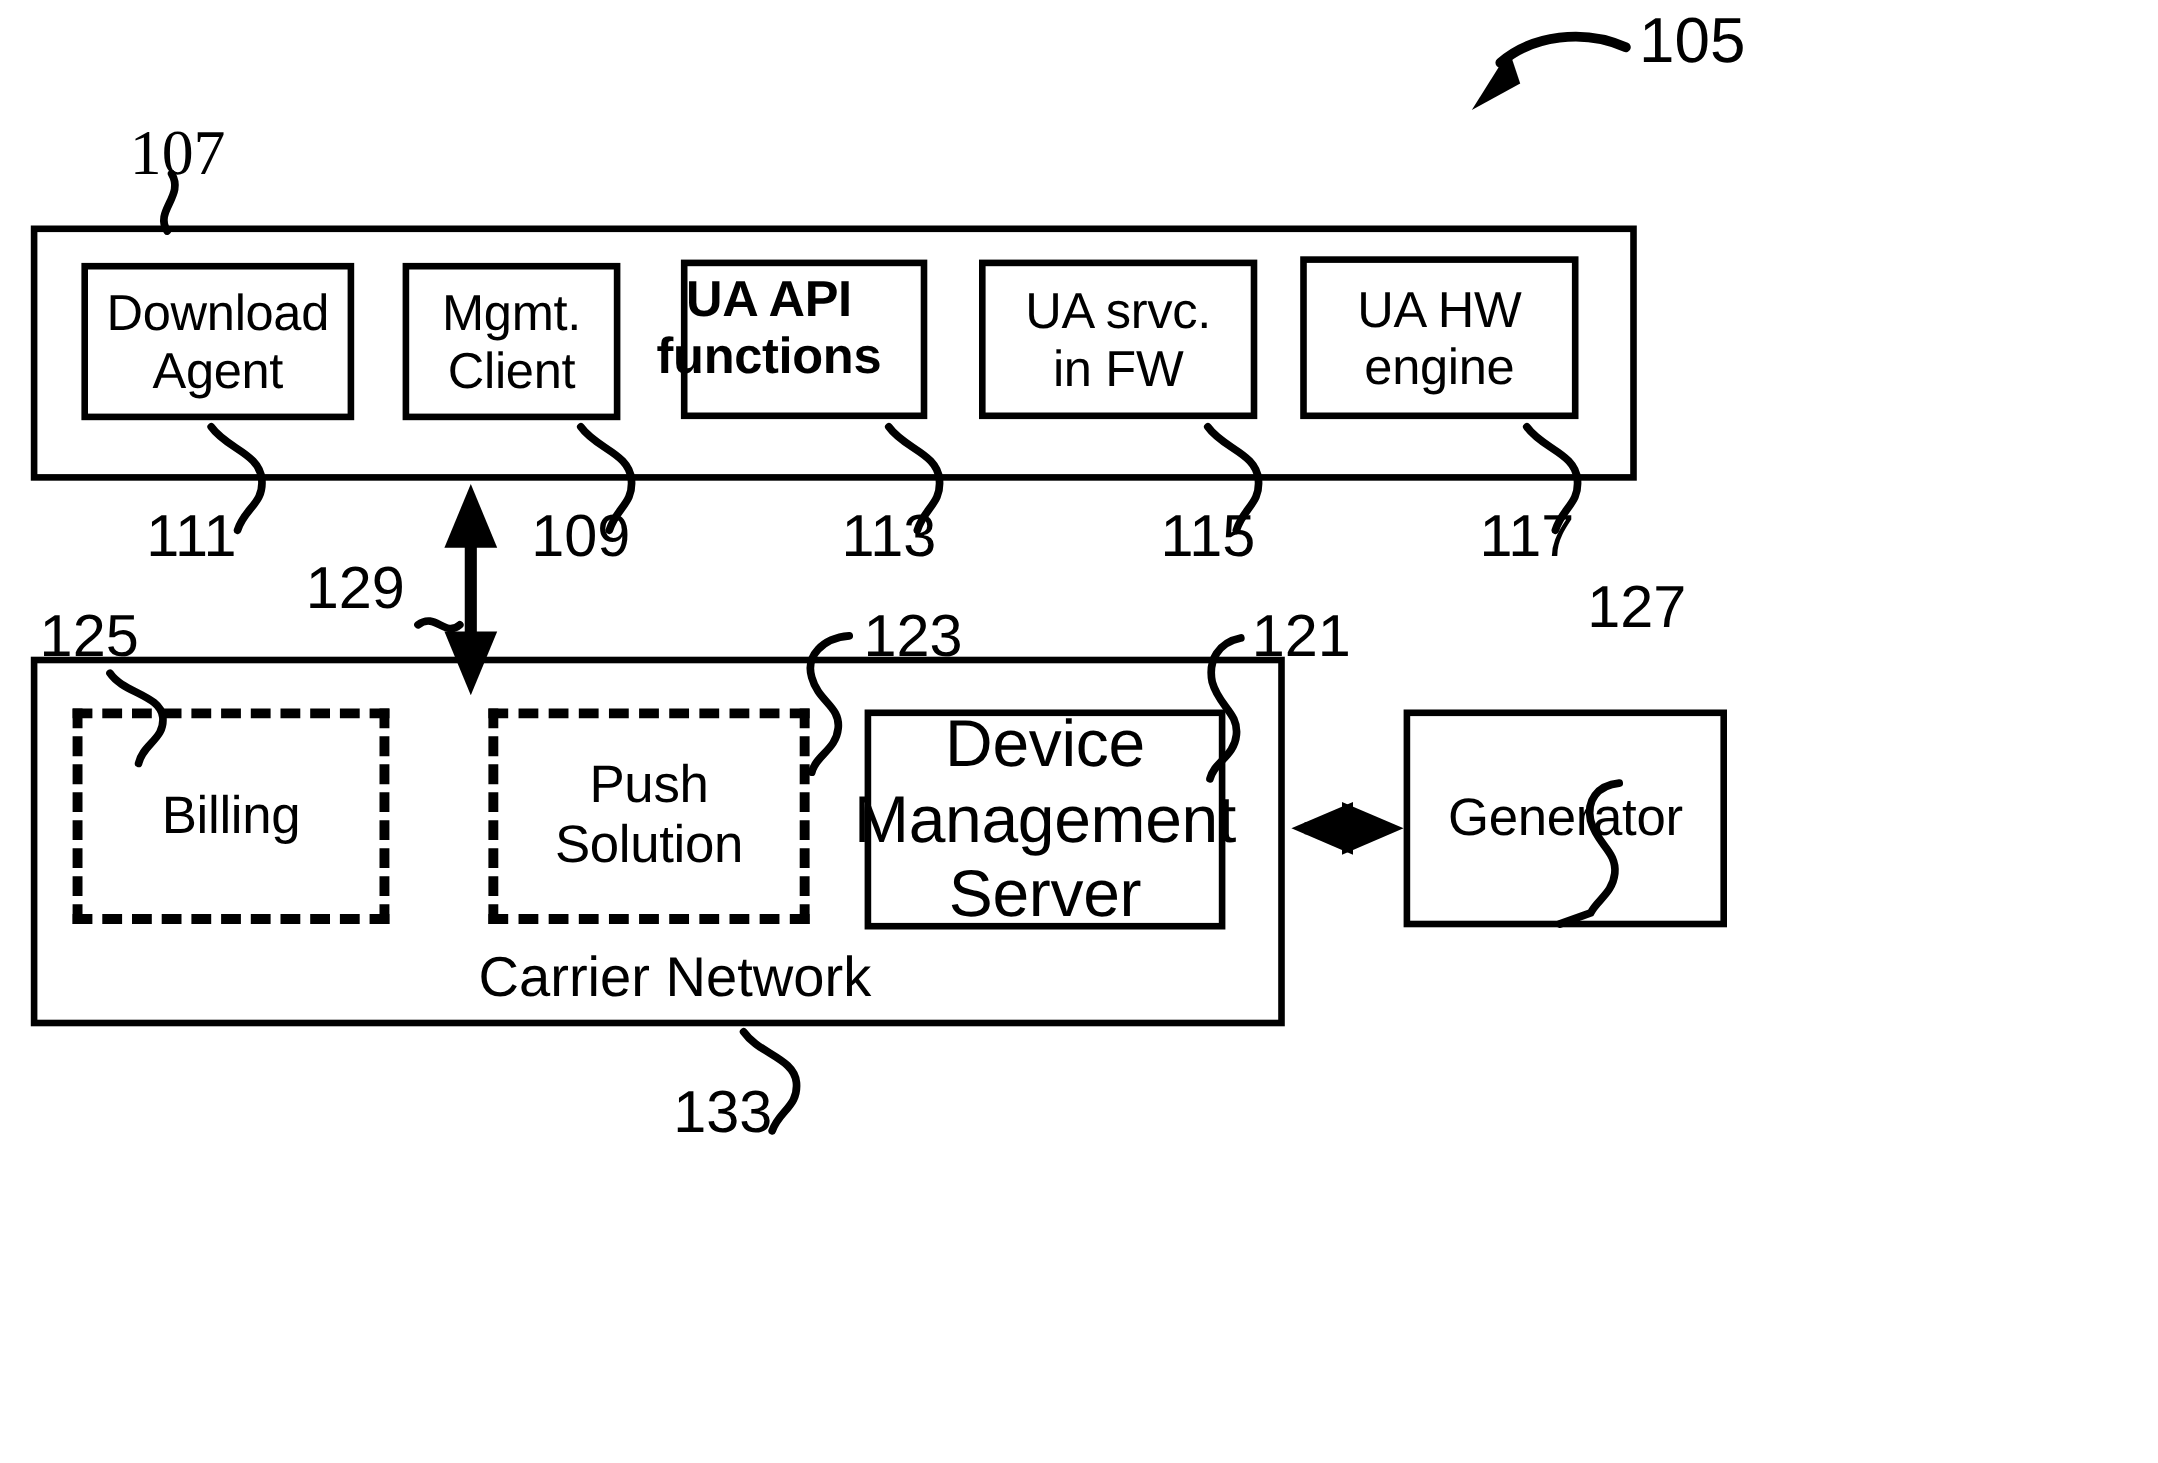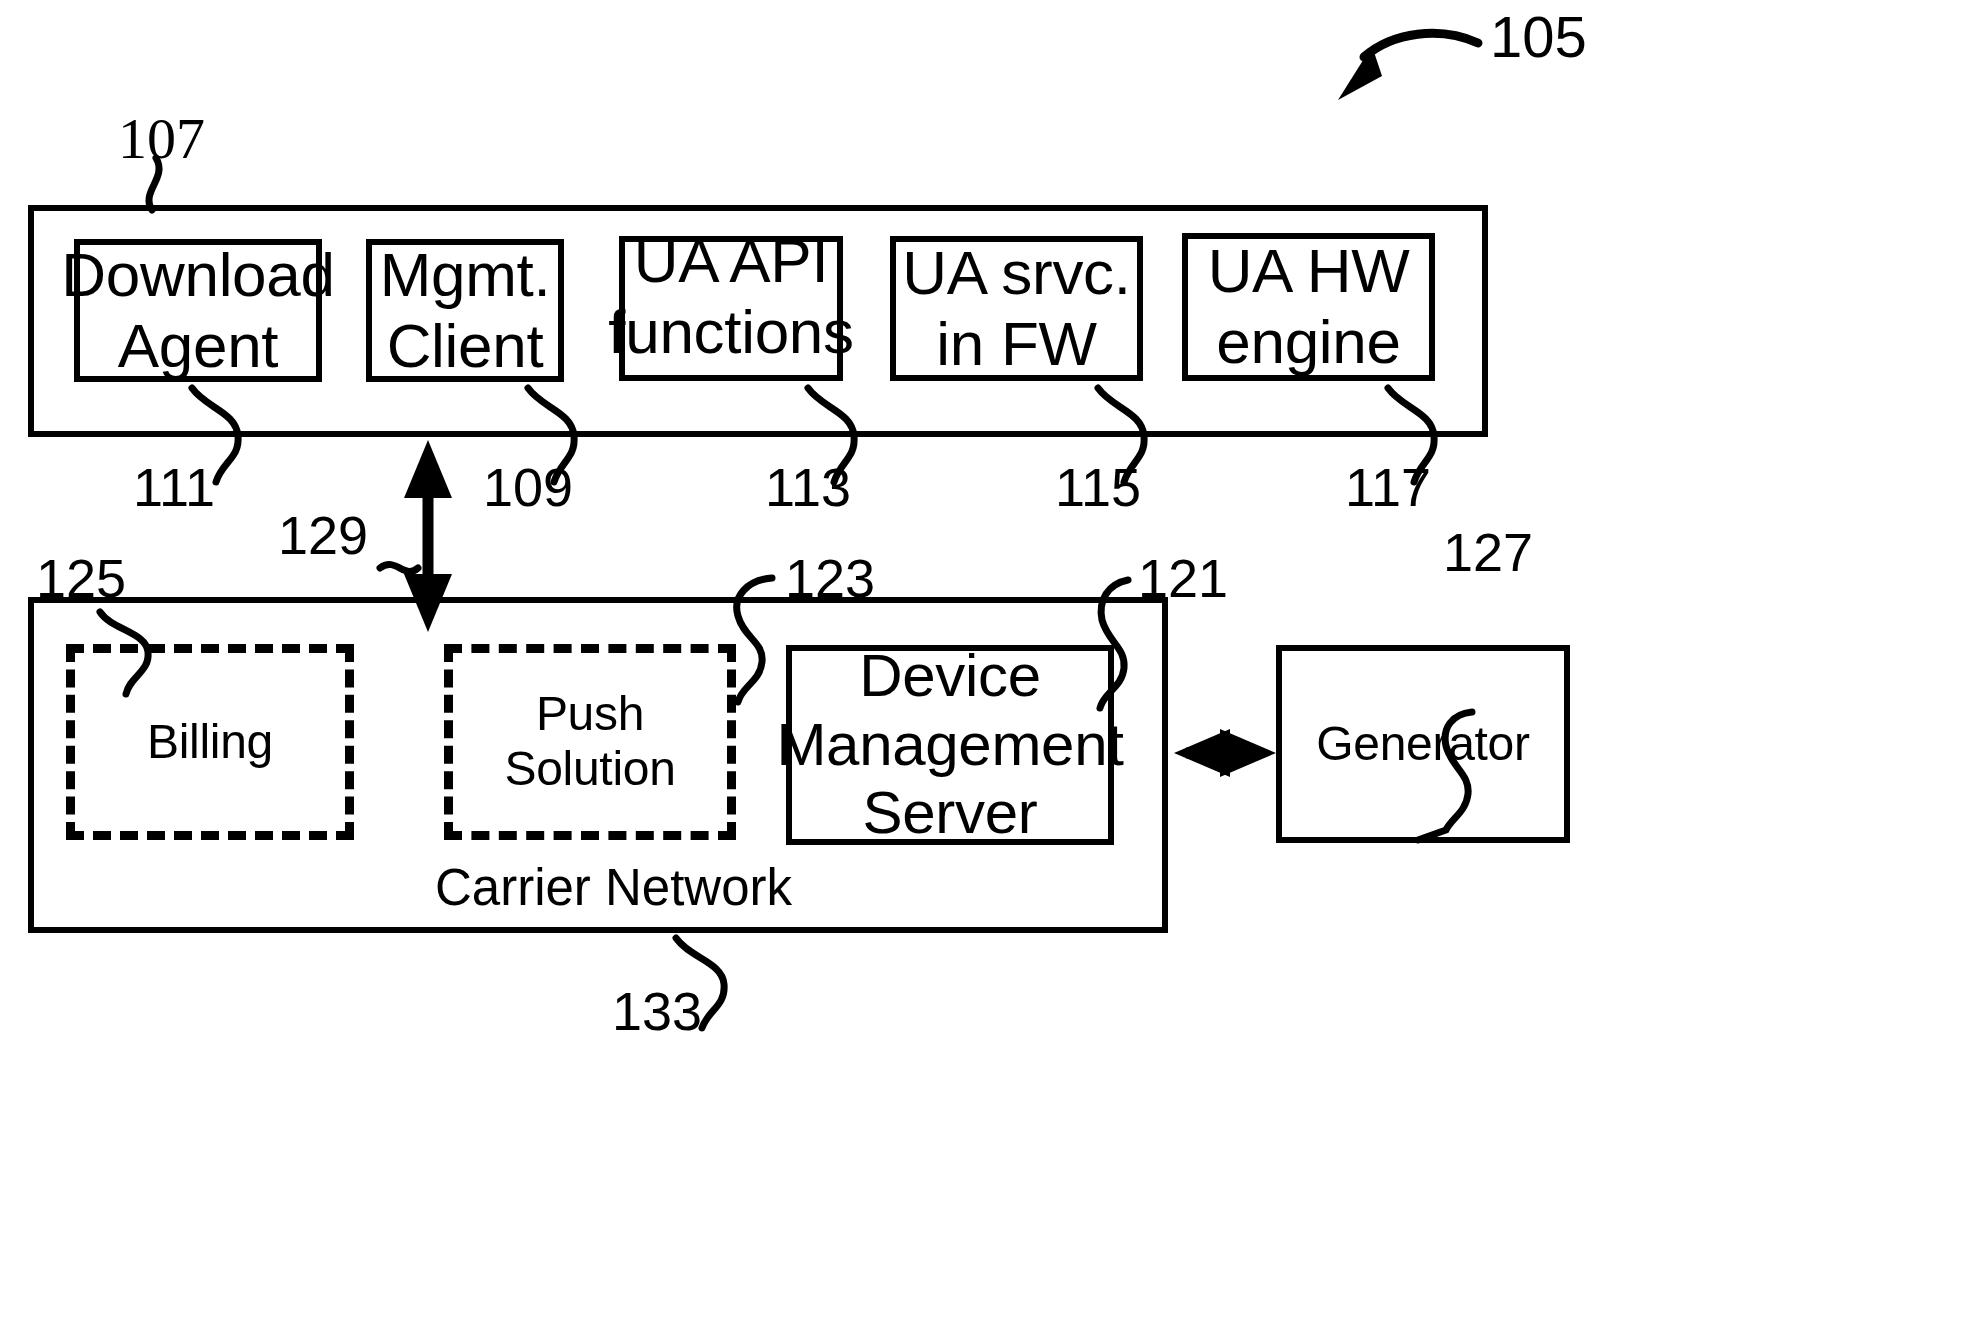--- a/index.html
+++ b/index.html
@@ -42,7 +42,7 @@
     justify-content: center;
     text-align: center;
     line-height: 1.14;
-    font-size: 62px;
+    font-size: 46px;
     letter-spacing: -0.3px;
     white-space: pre-line;
     box-sizing: border-box;

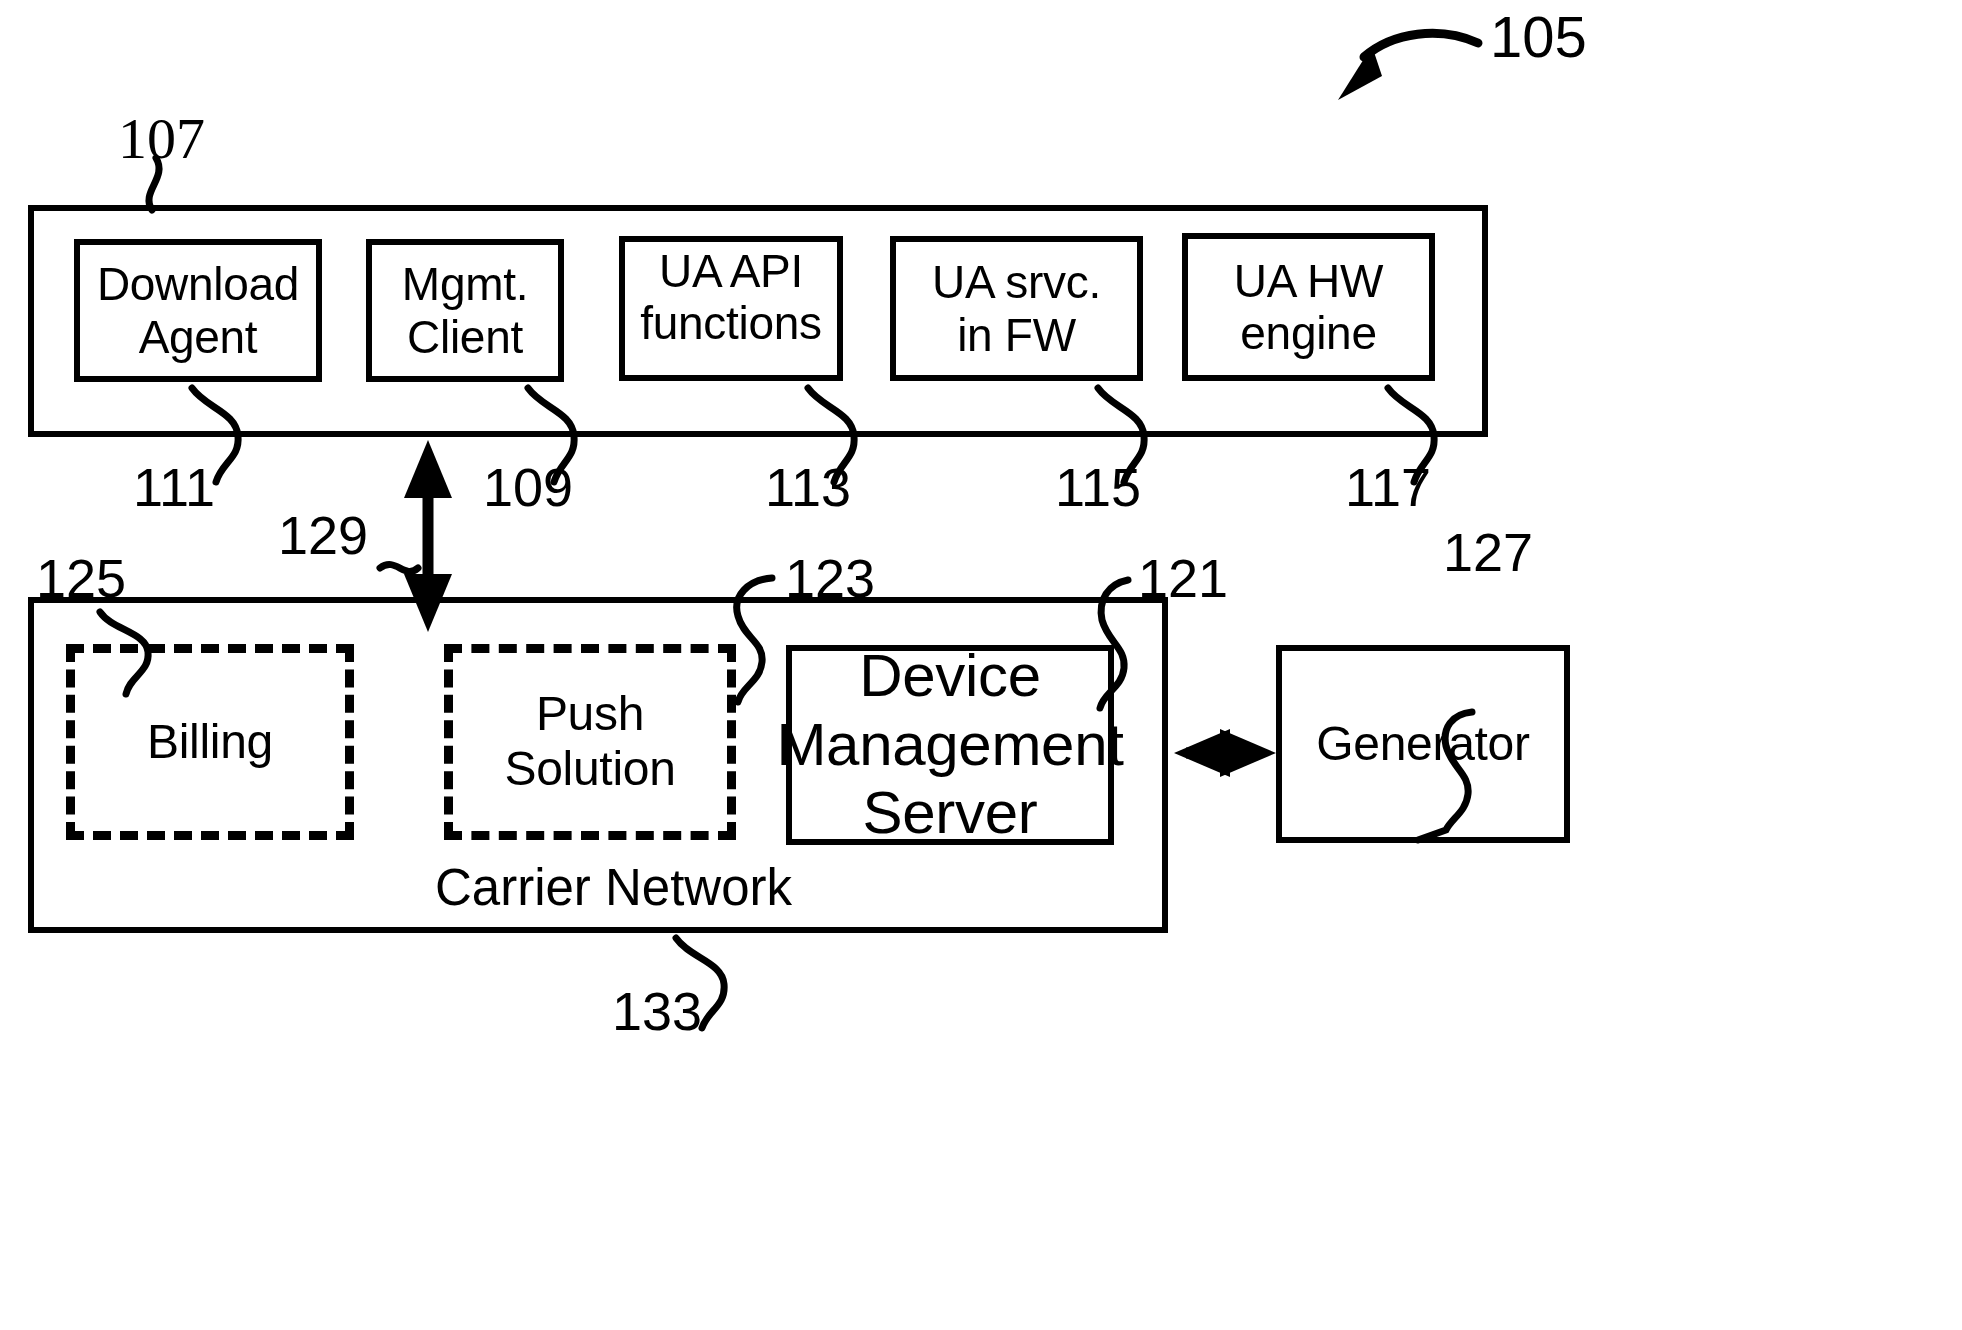--- a/index.html
+++ b/index.html
@@ -92,7 +92,7 @@
 Client</div>
 
   <div class="solid-box" style="left:619px; top:236px; width:224px; height:145px;"></div>
-  <div class="box-label" style="left:619px; top:236px; width:224px; height:122px;">UA API
+  <div class="box-label" style="left:587px; top:236px; width:224px; height:122px;font-weight:bold;">UA API
 functions</div>
 
   <div class="solid-box" style="left:890px; top:236px; width:253px; height:145px;"></div>

